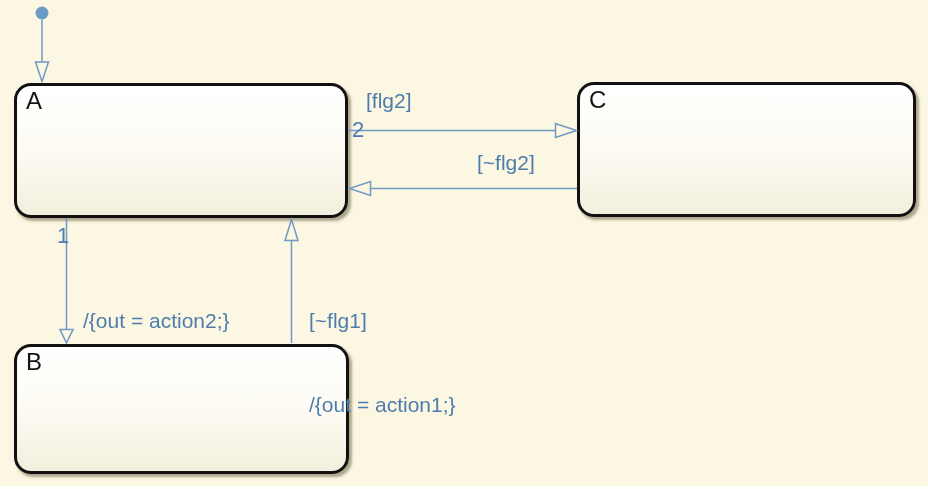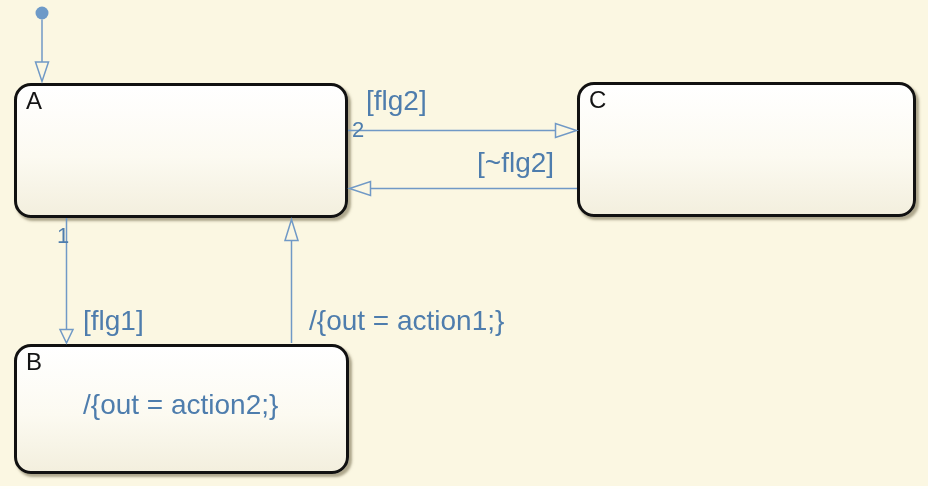--- a/index.html
+++ b/index.html
@@ -47,7 +47,7 @@
 
   .tlabel {
     position: absolute;
-    font-size: 28px;
+    font-size: 21px;
     line-height: 28px;
     color: #4e7dad;
     white-space: pre;

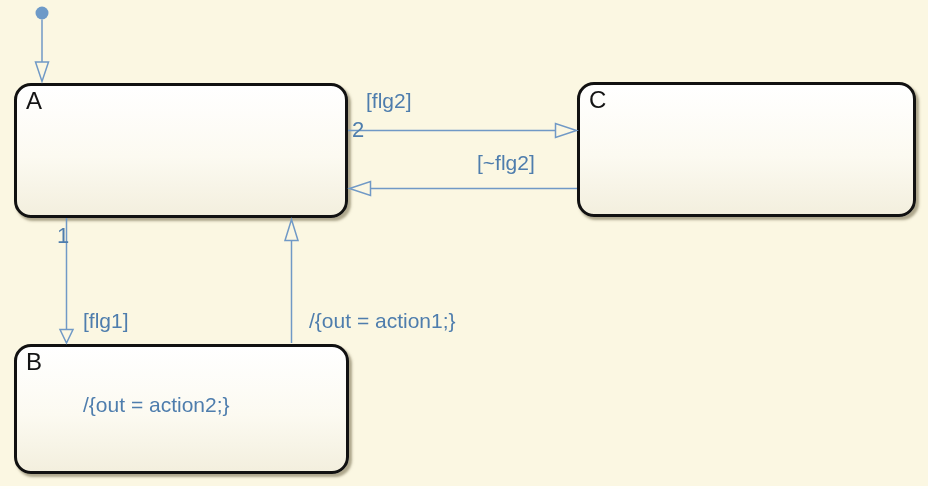--- a/index.html
+++ b/index.html
@@ -122,7 +122,6 @@
 
   <div id="ord-1" class="tlabel order">1</div>
   <div id="lbl-flg1" class="tlabel">
-    <div>[flg1]</div>
     <div>/{out = action2;}</div>
   </div>
 

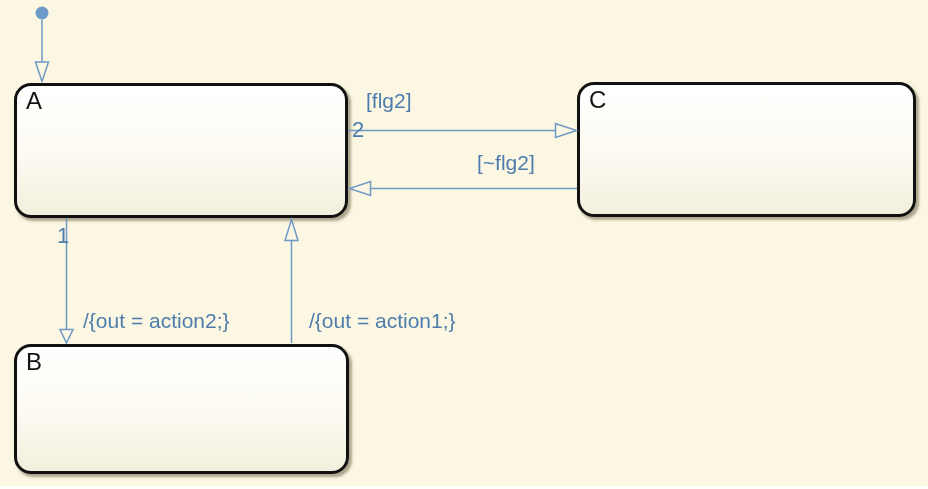--- a/index.html
+++ b/index.html
@@ -126,6 +126,7 @@
   </div>
 
   <div id="lbl-nflg1" class="tlabel">
+    <div>[~flg1]</div>
     <div>/{out = action1;}</div>
   </div>
 

